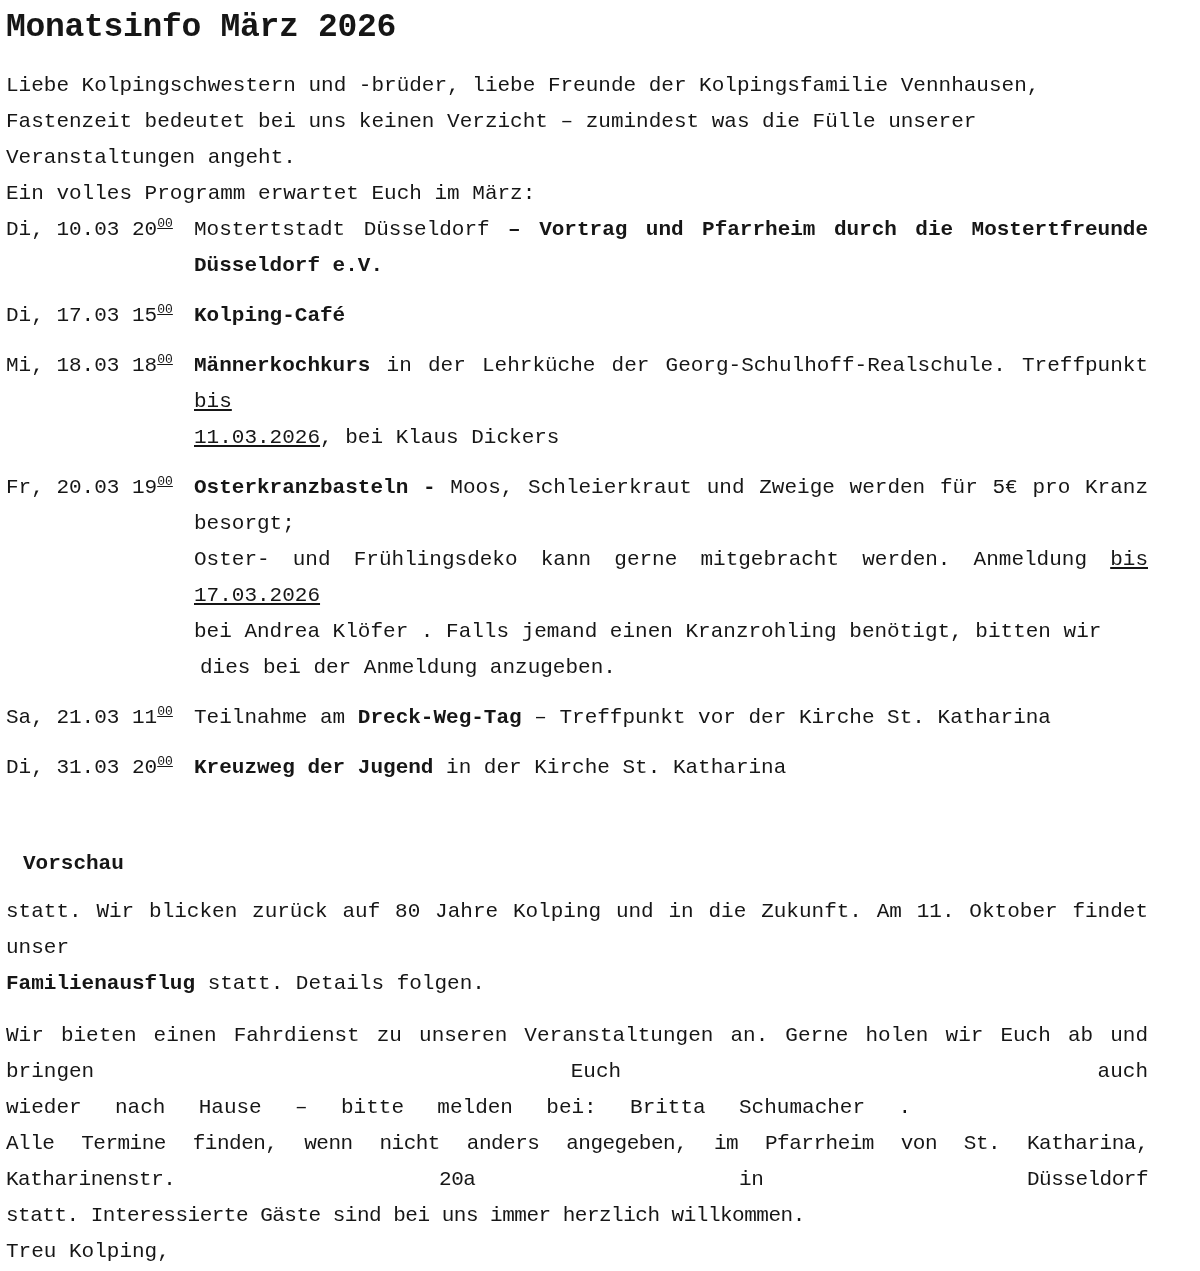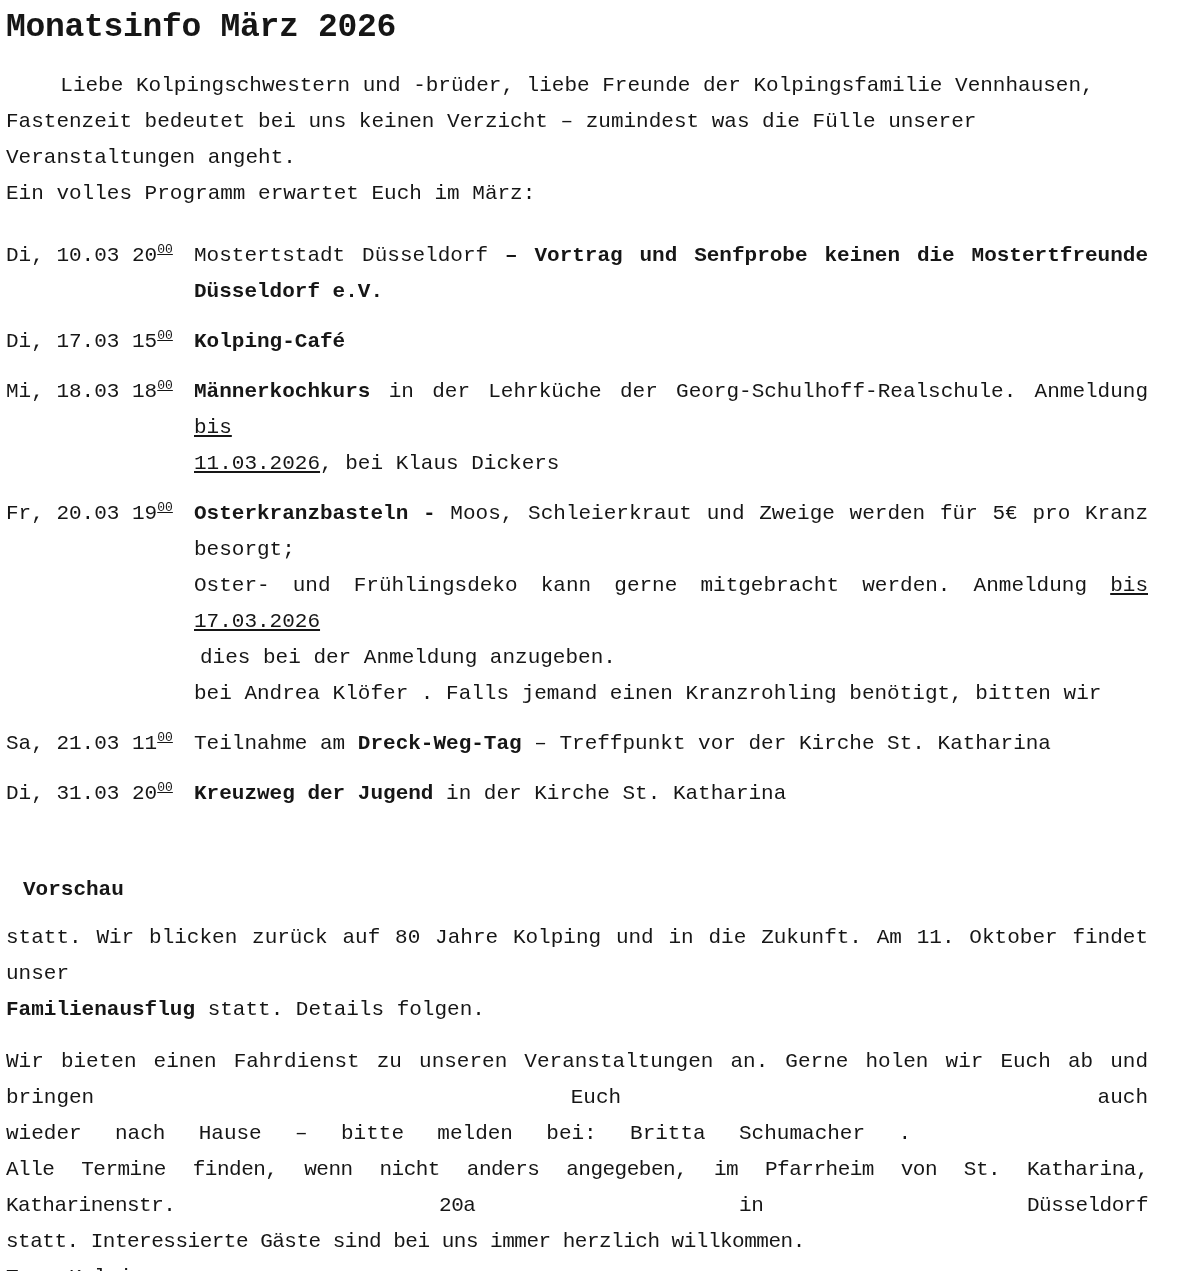--- a/index.html
+++ b/index.html
@@ -29,7 +29,7 @@
   }
   .line{margin:0;}
   p.line{margin:0;}
-  .salutation{margin-bottom:34px;text-align:center;}
+  .salutation{margin-bottom:34px;}
   .para{margin:0;}
   .intro{margin-bottom:26px;}
   #events .event{

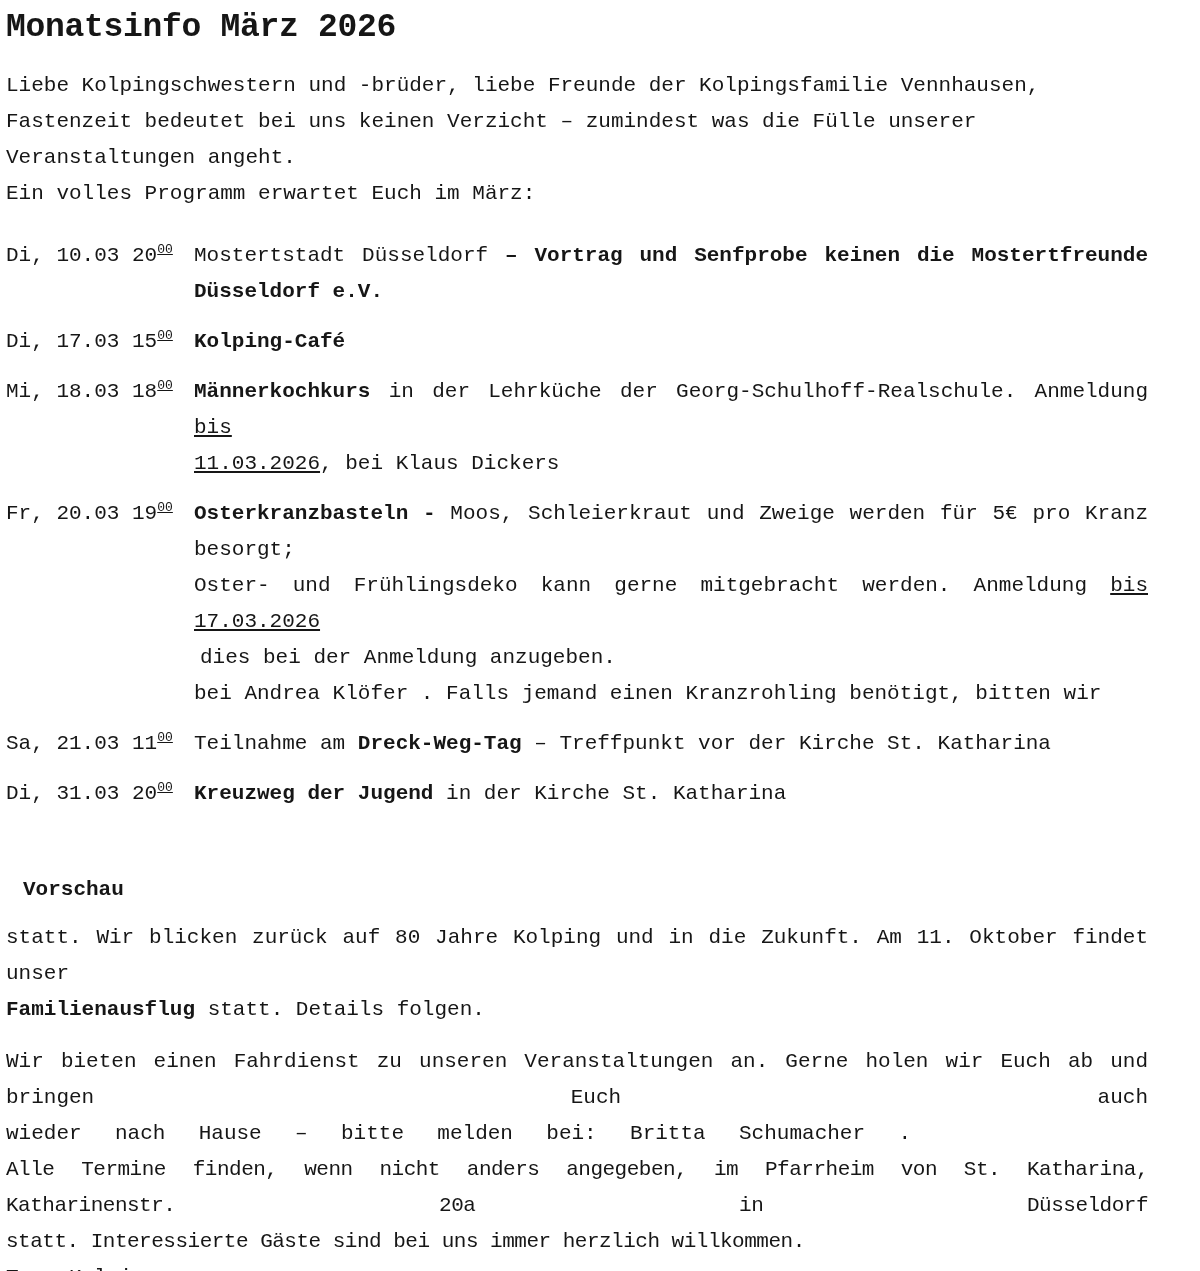--- a/index.html
+++ b/index.html
@@ -31,7 +31,7 @@
   p.line{margin:0;}
   .salutation{margin-bottom:34px;}
   .para{margin:0;}
-  .intro{margin-bottom:26px;}
+  .intro{}
   #events .event{
     display:grid;
     grid-template-columns:188px 1fr;

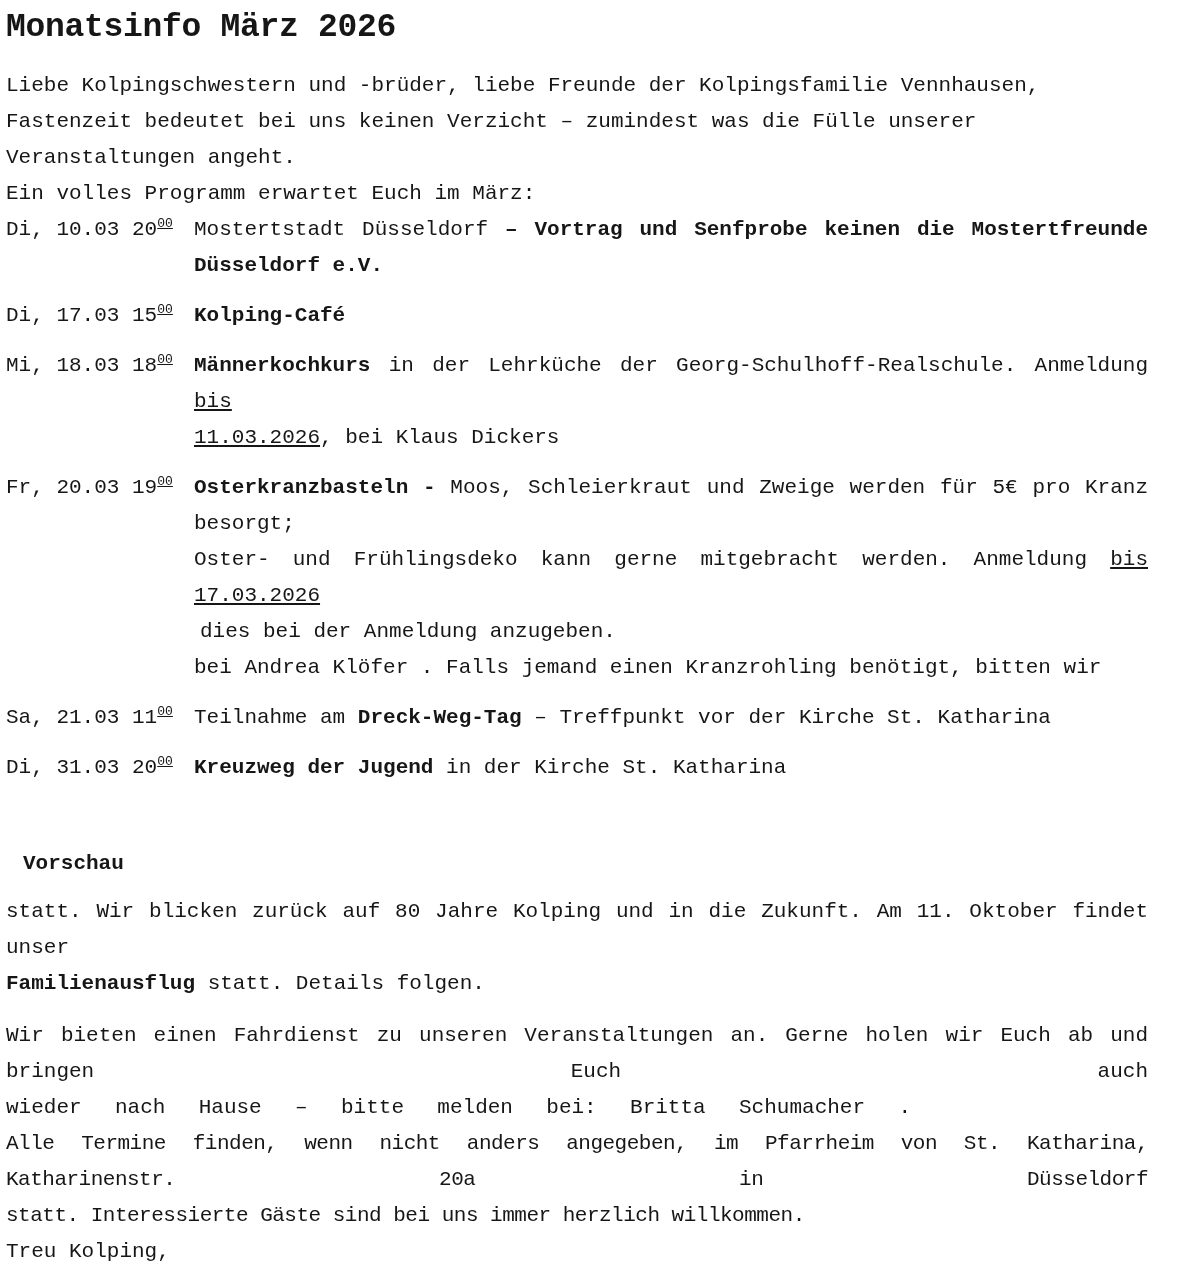--- a/index.html
+++ b/index.html
@@ -76,7 +76,7 @@
       <div class="event">
         <div class="edate"><span>Di, 10.03 20</span><span class="u sup">00</span></div>
         <div class="ebody">
-          <div class="line jl"><span>Mostertstadt Düsseldorf </span><span class="b">– Vortrag und Senfprobe keinen die Mostertfreunde</span></div>
+          <div class="line jl"><span>Mostertstadt Düsseldorf </span><span class="b">– Vortrag und Pfarrheim durch die Mostertfreunde</span></div>
           <div class="line"><span class="b">Düsseldorf e.V.</span></div>
         </div>
       </div>

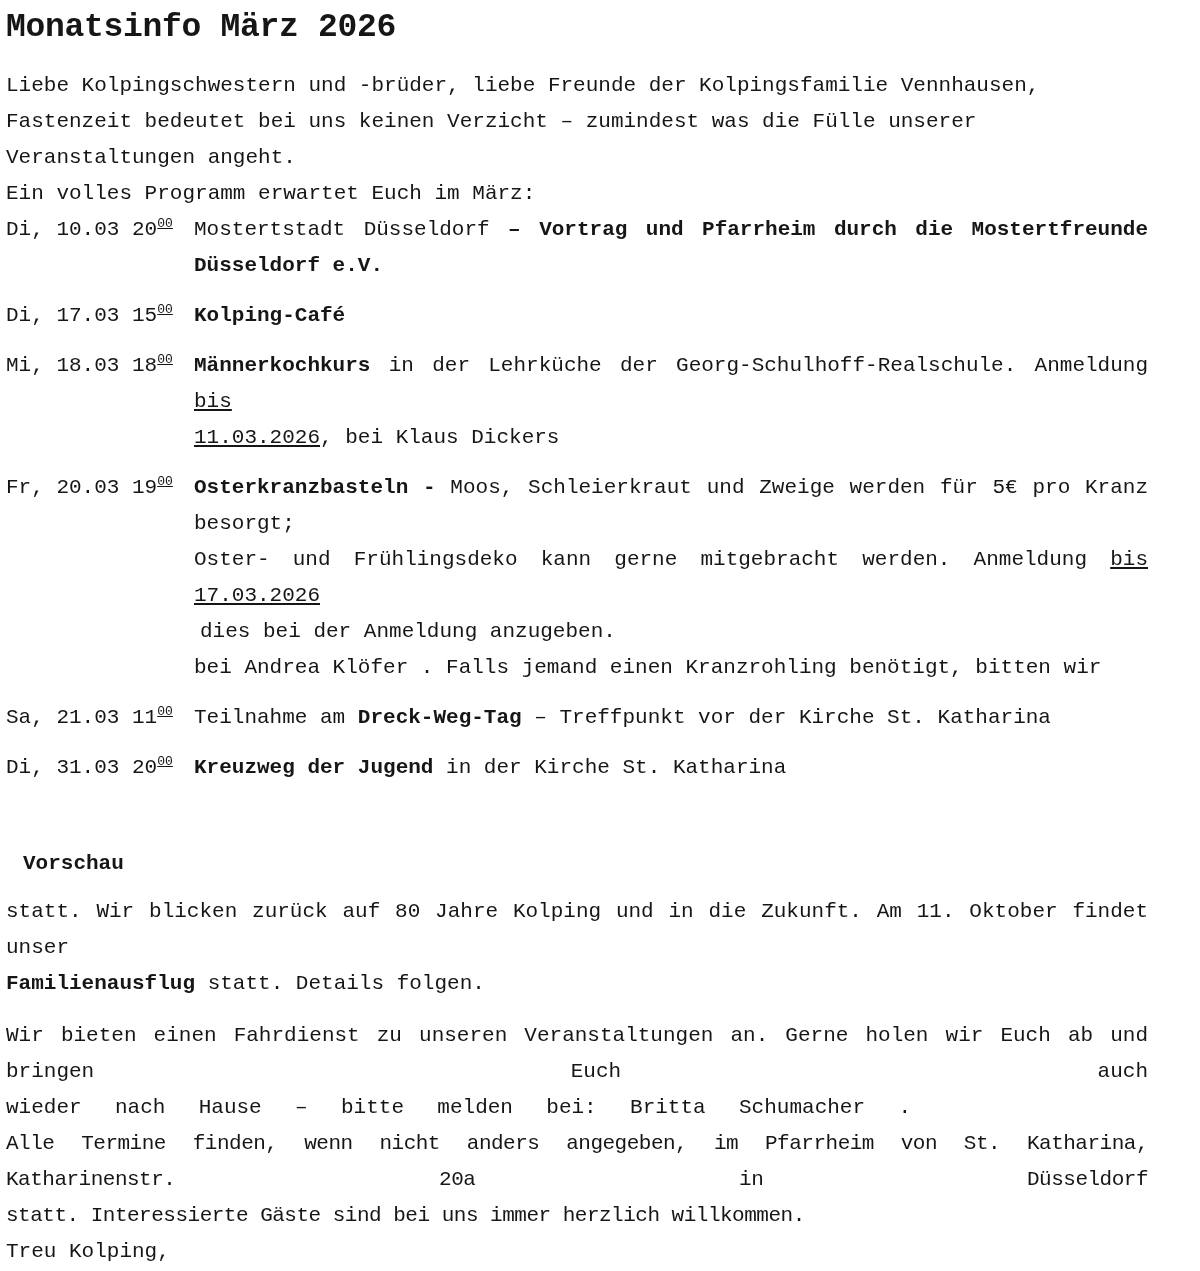--- a/index.html
+++ b/index.html
@@ -89,7 +89,7 @@
       <div class="event">
         <div class="edate"><span>Mi, 18.03 18</span><span class="u sup">00</span></div>
         <div class="ebody">
-          <div class="line jl"><span class="b">Männerkochkurs</span><span> in der Lehrküche der Georg-Schulhoff-Realschule. Anmeldung </span><span class="u">bis</span></div>
+          <div class="line jl"><span class="b">Männerkochkurs</span><span> in der Lehrküche der Georg-Schulhoff-Realschule. Treffpunkt </span><span class="u">bis</span></div>
           <div class="line"><span class="u">11.03.2026</span><span>, bei Klaus Dickers</span></div>
         </div>
       </div>

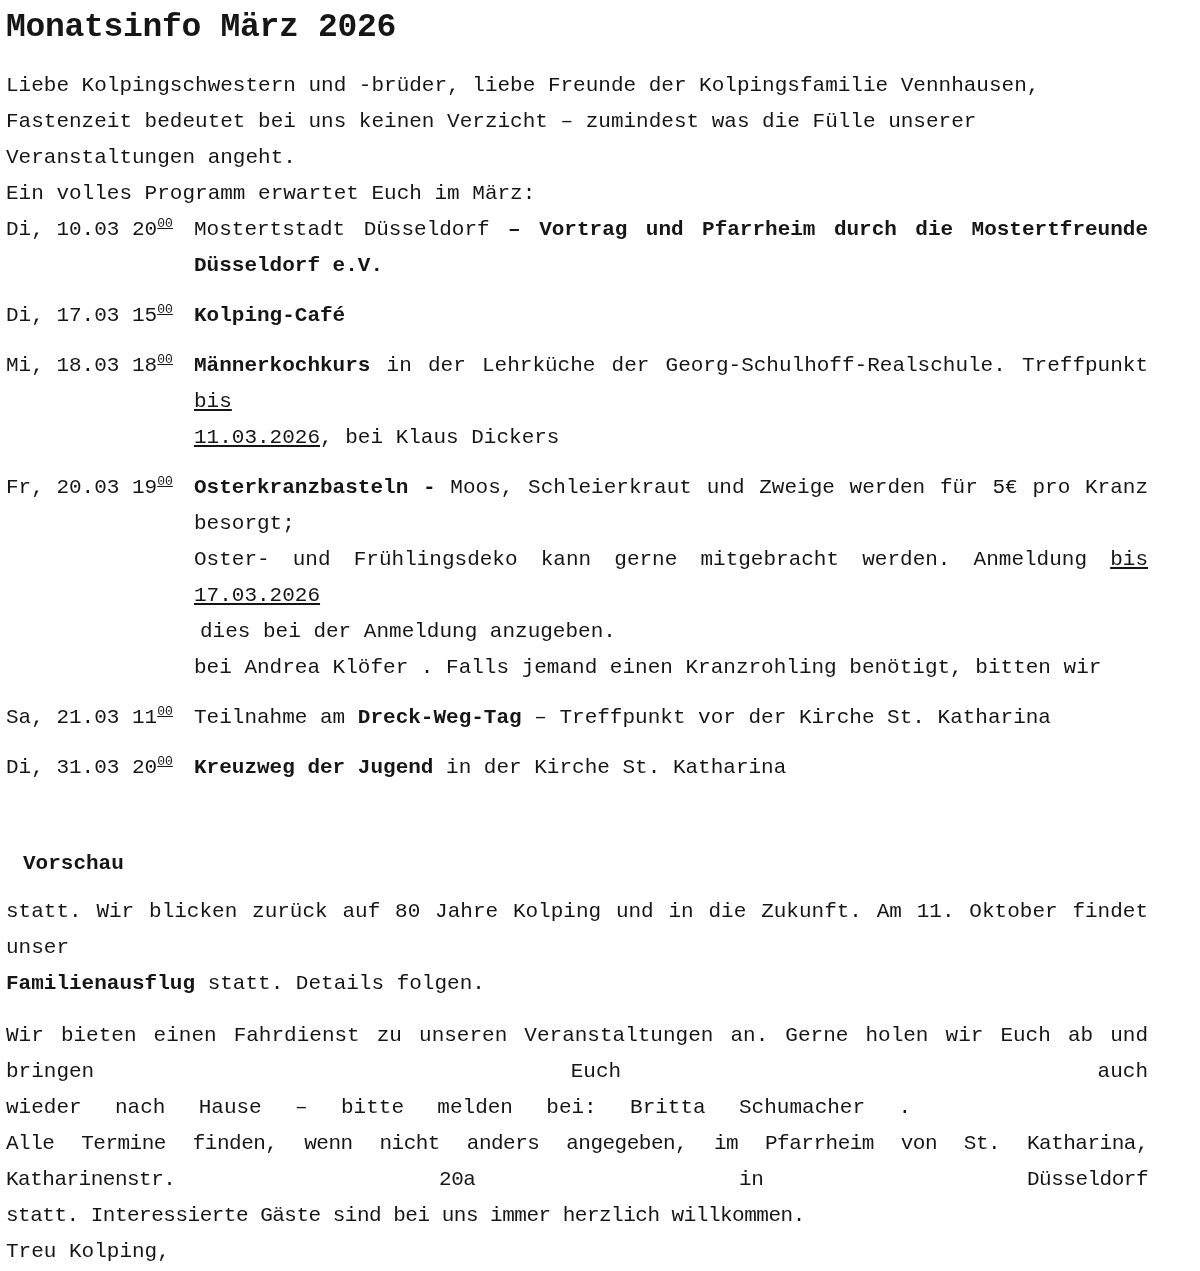--- a/index.html
+++ b/index.html
@@ -98,8 +98,8 @@
         <div class="ebody">
           <div class="line jl"><span class="b">Osterkranzbasteln - </span><span>Moos, Schleierkraut und Zweige werden für 5€ pro Kranz besorgt;</span></div>
           <div class="line jl"><span>Oster- und Frühlingsdeko kann gerne mitgebracht werden. Anmeldung </span><span class="u">bis 17.03.2026</span></div>
+          <div class="line"><span>bei Andrea Klöfer . Falls jemand einen Kranzrohling benötigt, bitten wir</span></div>
           <div class="line ind"><span>dies bei der Anmeldung anzugeben.</span></div>
-          <div class="line"><span>bei Andrea Klöfer . Falls jemand einen Kranzrohling benötigt, bitten wir</span></div>
         </div>
       </div>
       <div class="event">

